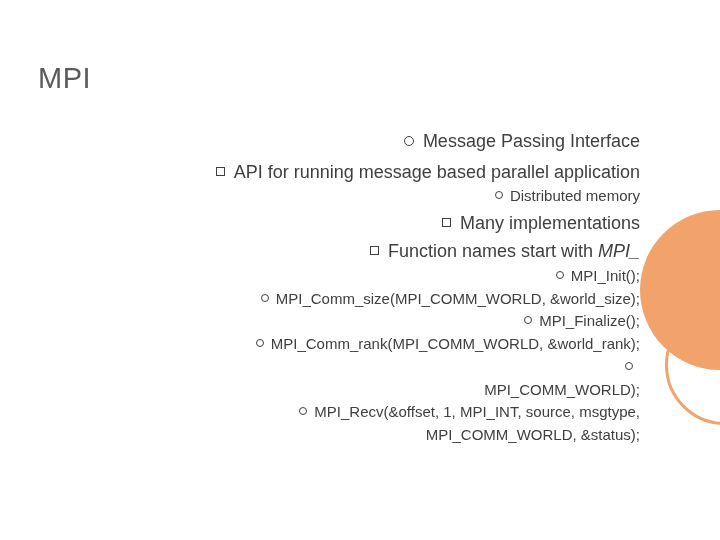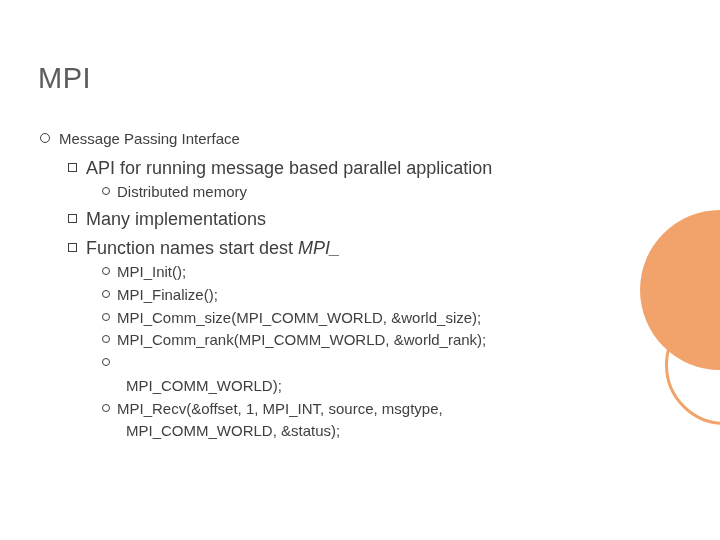--- a/index.html
+++ b/index.html
@@ -18,6 +18,7 @@
     width: 720px;
     height: 540px;
     box-sizing: border-box;
+    text-align: right;
   }
   .title {
     position: absolute;

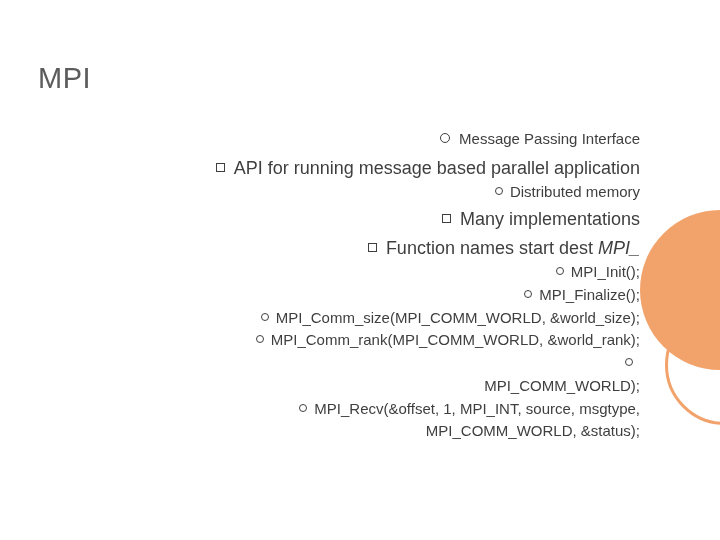--- a/index.html
+++ b/index.html
@@ -64,7 +64,7 @@
     vertical-align: 2px;
     box-sizing: border-box;
   }
-  .lvl1 { margin: 0 0 8px 0; font-size: 15px; }
+  .lvl1 { margin: 0 0 8px 0; font-size: 18px; }
   .lvl2 { margin: 6px 0 4px 28px; font-size: 18px; }
   .lvl3 { margin: 0 0 4px 62px; font-size: 15px; }
   .lvl3-cont { margin: 2px 0 4px 86px; font-size: 15px; }

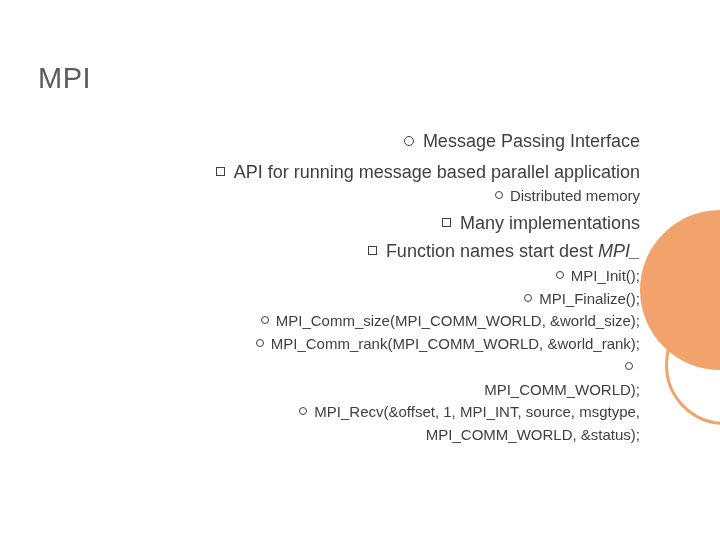--- a/index.html
+++ b/index.html
@@ -121,7 +121,7 @@
     </div>
 
     <div class="lvl2">
-      <span class="b-square"></span><span>Function names start dest </span><span class="italic">MPI_</span>
+      <span class="b-square"></span><span>Function names start with </span><span class="italic">MPI_</span>
     </div>
 
     <div class="lvl3">

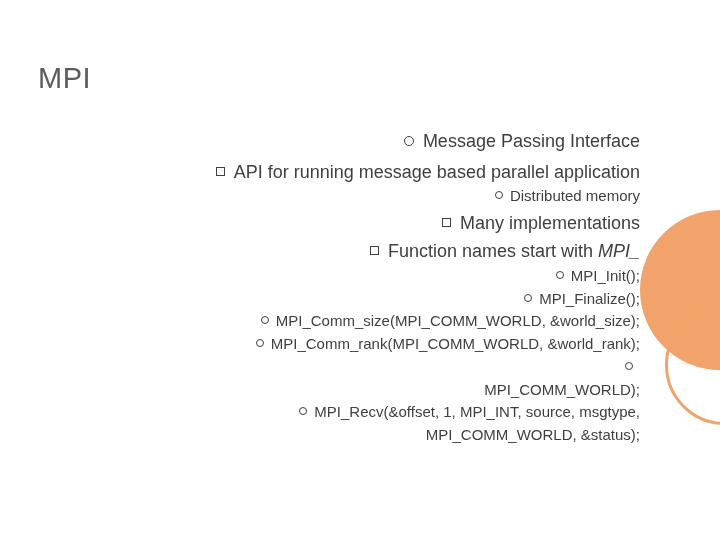--- a/index.html
+++ b/index.html
@@ -128,10 +128,10 @@
       <span class="b-circle small"></span><span>MPI_Init();</span>
     </div>
     <div class="lvl3">
-      <span class="b-circle small"></span><span>MPI_Finalize();</span>
+      <span class="b-circle small"></span><span>MPI_Comm_size(MPI_COMM_WORLD, &amp;world_size);</span>
     </div>
     <div class="lvl3">
-      <span class="b-circle small"></span><span>MPI_Comm_size(MPI_COMM_WORLD, &amp;world_size);</span>
+      <span class="b-circle small"></span><span>MPI_Finalize();</span>
     </div>
     <div class="lvl3">
       <span class="b-circle small"></span><span>MPI_Comm_rank(MPI_COMM_WORLD, &amp;world_rank);</span>

